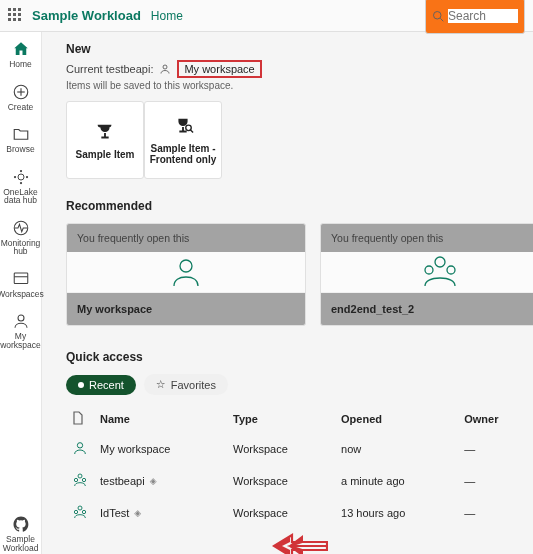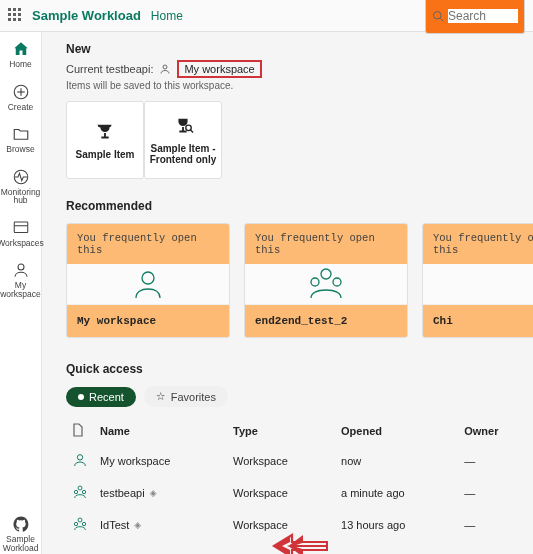--- a/index.html
+++ b/index.html
@@ -116,6 +116,16 @@
             <path fill="none" stroke="currentColor" stroke-width="1.5" d="M3 6h6l2 2h10v11H3z"></path>
           </svg>
         <div class="rail-label">Browse</div>
+      </div>
+      <div class="rail-item">
+        <svg class="rail-ico" viewBox="0 0 24 24">
+            <circle cx="12" cy="12" r="4" fill="none" stroke="currentColor" stroke-width="1.3"></circle>
+            <circle cx="4" cy="12" r="1.5" fill="currentColor"></circle>
+            <circle cx="20" cy="12" r="1.5" fill="currentColor"></circle>
+            <circle cx="12" cy="4" r="1.5" fill="currentColor"></circle>
+            <circle cx="12" cy="20" r="1.5" fill="currentColor"></circle>
+          </svg>
+        <div class="rail-label">OneLake data hub</div>
       </div>
       <div class="rail-item">
         <svg class="rail-ico" viewBox="0 0 24 24">

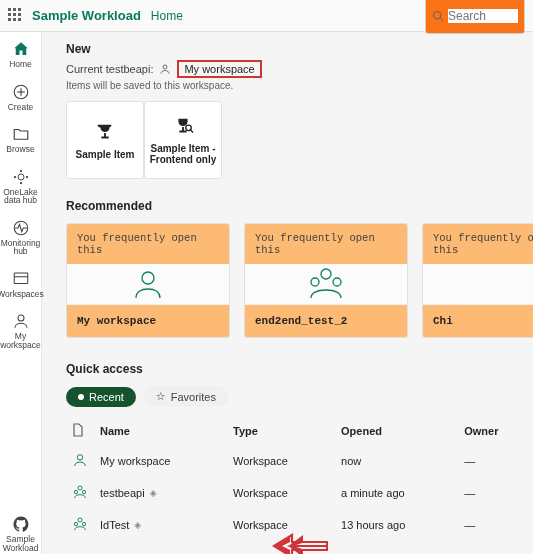--- a/index.html
+++ b/index.html
@@ -39,7 +39,7 @@
 
   
   .rec-row { display: flex; gap: 14px; overflow: hidden; margin-top: 10px; }
-  .rec-card { width: 164px; flex-shrink: 0; border: 1px solid #e0e0e0; background: #fdba74; border-radius: 3px; display: flex; flex-direction: column; font-family: Liberation Mono, monospace; }
+  .rec-card { width: 240px; flex-shrink: 0; border: 1px solid #e0e0e0; background: #a3a3a3; border-radius: 3px; display: flex; flex-direction: column; }
   .rec-top { font-size: 10.5px; color: #424242; padding: 8px 10px; }
   .rec-art { flex: 1; height: 130px; display: flex; align-items: center; justify-content: center; background: #fbfbfb; }
   .rec-bottom { padding: 10px; font-size: 11px; font-weight: 600; border-top: 1px solid #f0f0f0; }

